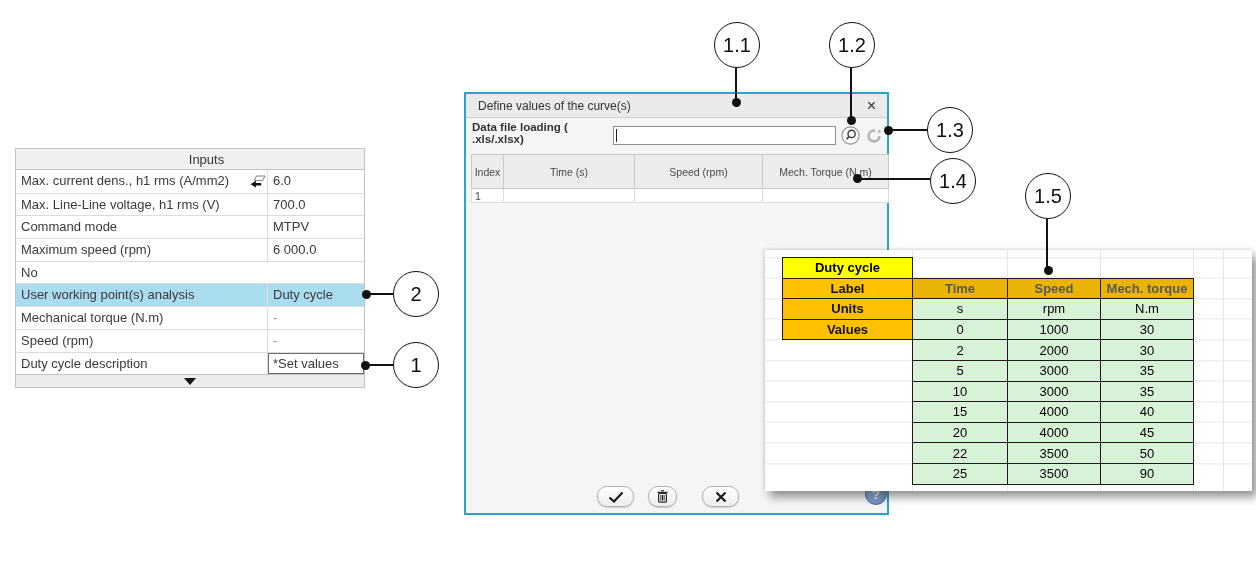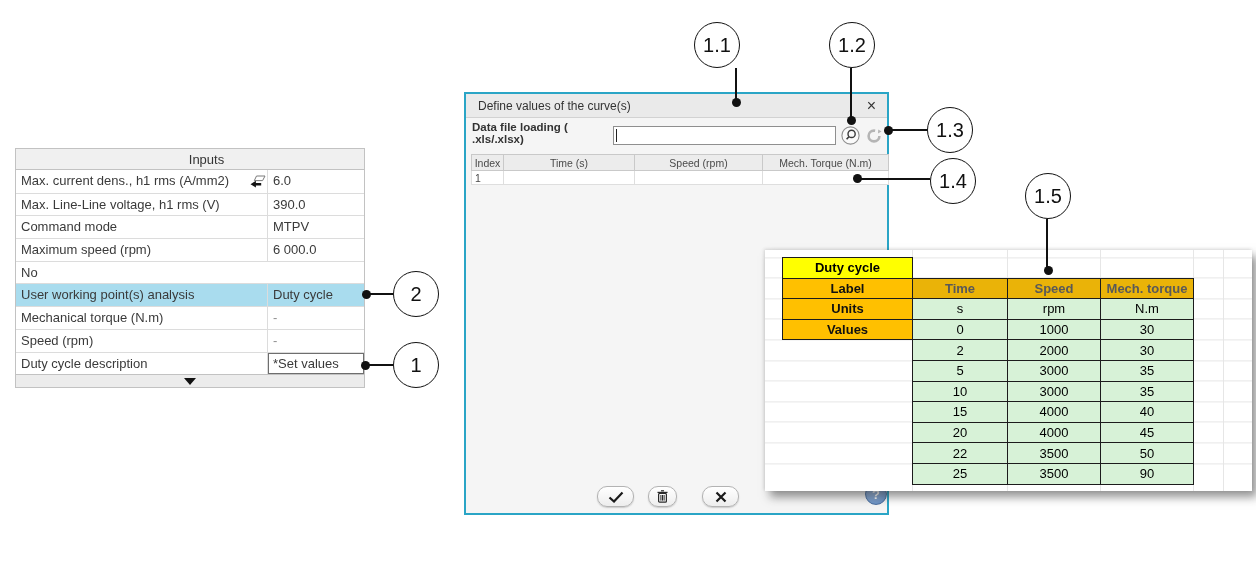--- a/index.html
+++ b/index.html
@@ -260,7 +260,7 @@
   </div>
 
   <div id="callout-layer">
-      <div class="co" style="left: 694px; top: 22px;">1.1</div>
+      <div class="co" style="left: 714px; top: 22px;">1.1</div>
       <div class="cline" style="left: 735px; top: 68px; width: 2px; height: 34px;"></div>
       <div class="cdot" style="left: 731.5px; top: 97.5px;"></div>
       <div class="co" style="left: 829px; top: 22px;">1.2</div>

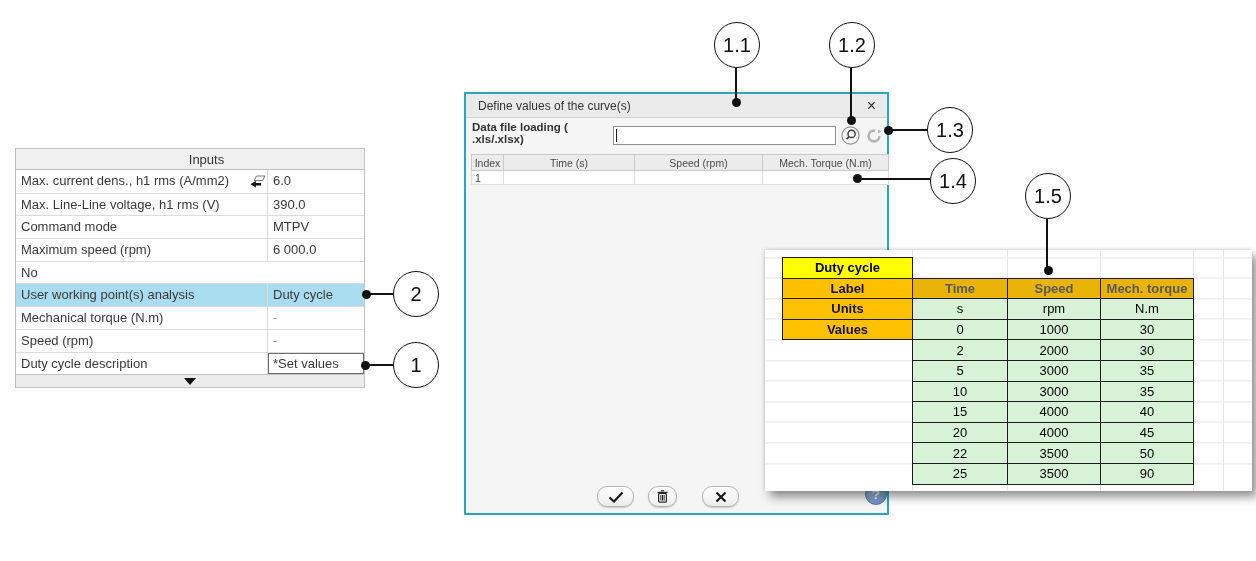--- a/index.html
+++ b/index.html
@@ -29,7 +29,7 @@
   .file-caret{position:absolute;left:2px;top:2px;bottom:2px;width:1px;background:#222;}
   .round-btn{margin-left:5px;width:19px;height:19px;display:flex;align-items:center;justify-content:center;}
   .dlg-table{position:absolute;left:5px;top:60px;width:417px;border-collapse:collapse;table-layout:fixed;font-size:10.5px;color:#4a4a4a;}
-  .dlg-table th{height:16px;background:#ececec;border:1px solid #c9c9c9;font-weight:normal;text-align:center;overflow:hidden;}
+  .dlg-table th{height:34px;background:#ececec;border:1px solid #c9c9c9;font-weight:normal;text-align:center;overflow:hidden;}
   .dlg-table td{height:14px;background:#fff;border:1px solid #dedede;border-top:1px solid #c9c9c9;padding:0 0 0 3px;overflow:hidden;}
   .dlg-btn{position:absolute;top:392px;height:21px;border:1px solid #b3b3b3;border-radius:10px;background:linear-gradient(#ffffff,#ededed);box-shadow:0 1px 1.5px rgba(0,0,0,0.18);display:flex;align-items:center;justify-content:center;padding:0;}
   .help-btn{position:absolute;left:399px;top:389px;width:22px;height:22px;border-radius:50%;background:radial-gradient(circle at 35% 30%, #9cb8dd, #5d87bd);border:1px solid #4b6f9f;color:#fff;font-weight:bold;font-size:13px;display:flex;align-items:center;justify-content:center;}

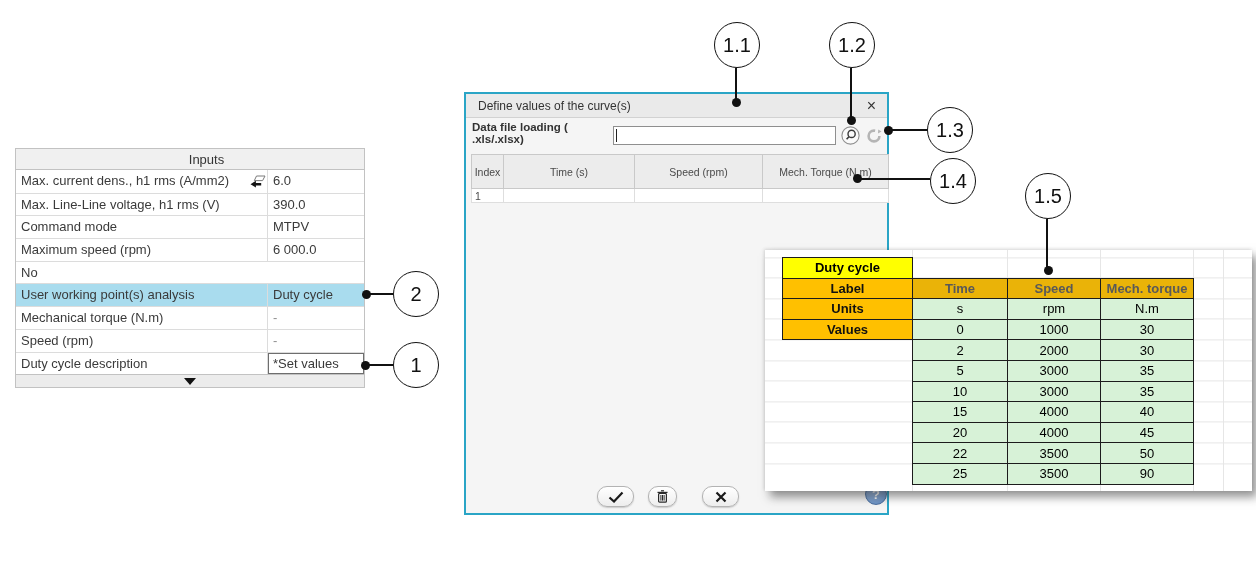--- a/index.html
+++ b/index.html
@@ -69,7 +69,7 @@
         </div>
         <div class="irow">
           <div class="ilabel">Max. Line-Line voltage, h1 rms (V)</div>
-          <div class="ivalue">390.0</div>
+          <div class="ivalue">700.0</div>
         </div>
         <div class="irow">
           <div class="ilabel">Command mode</div>

